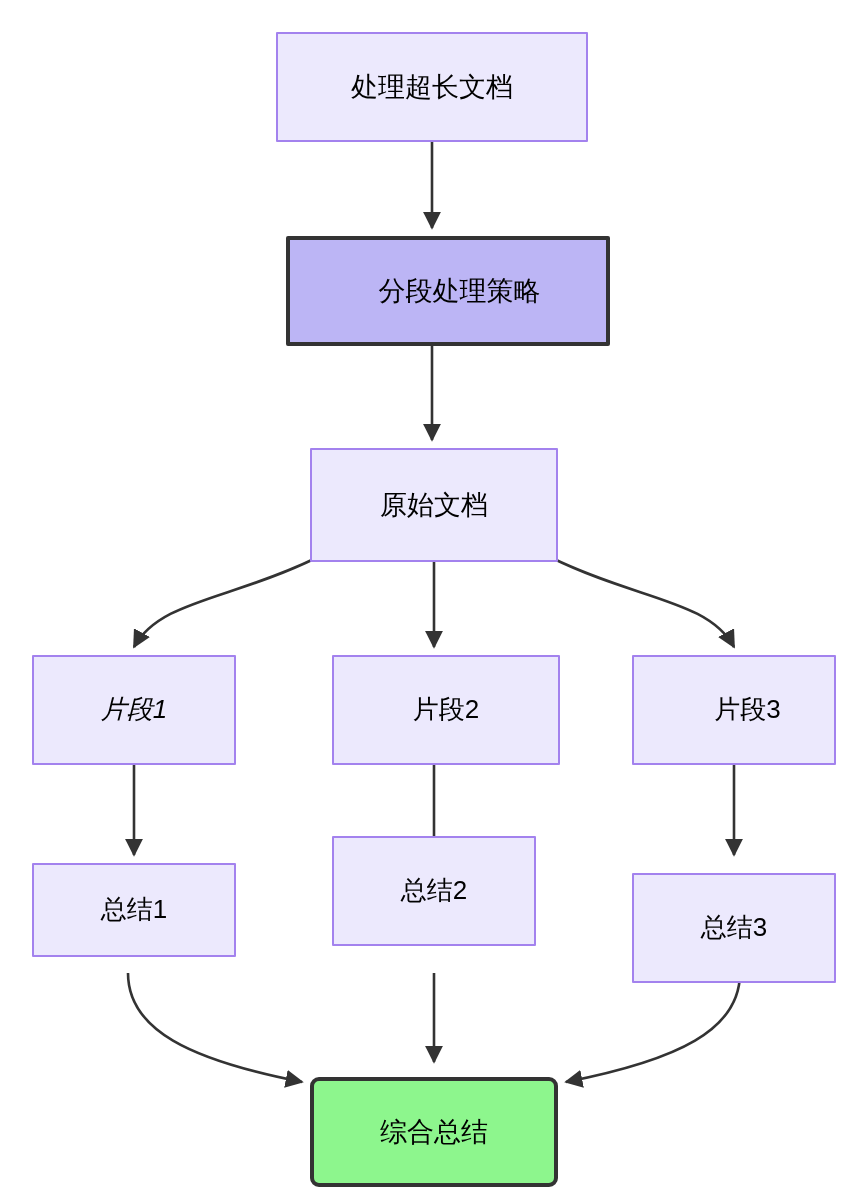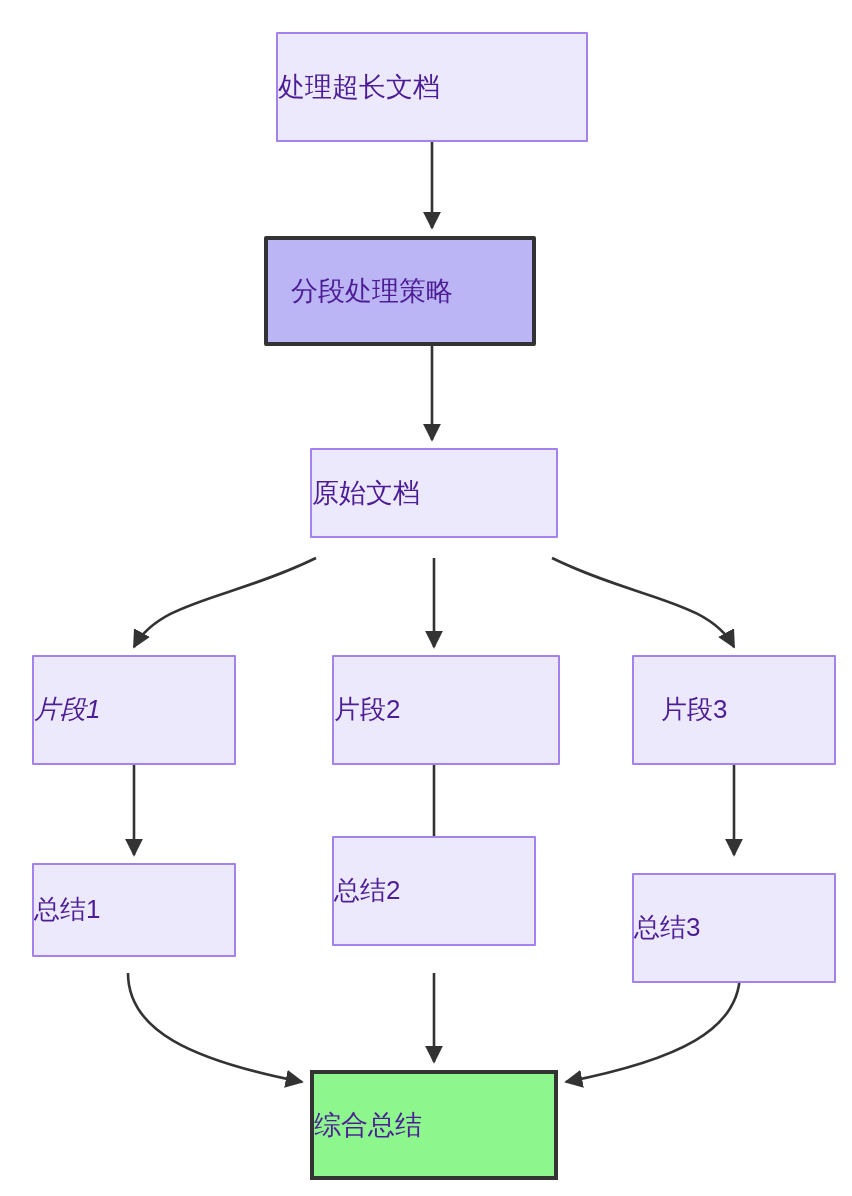--- a/index.html
+++ b/index.html
@@ -33,9 +33,9 @@
     box-sizing: border-box;
     display: flex;
     align-items: center;
-    justify-content: flex-start;
+    justify-content: center;
     text-align: center;
-    color: #4c1d95;
+    color: #000000;
     line-height: 1.2;
     white-space: nowrap;
     z-index: 2;

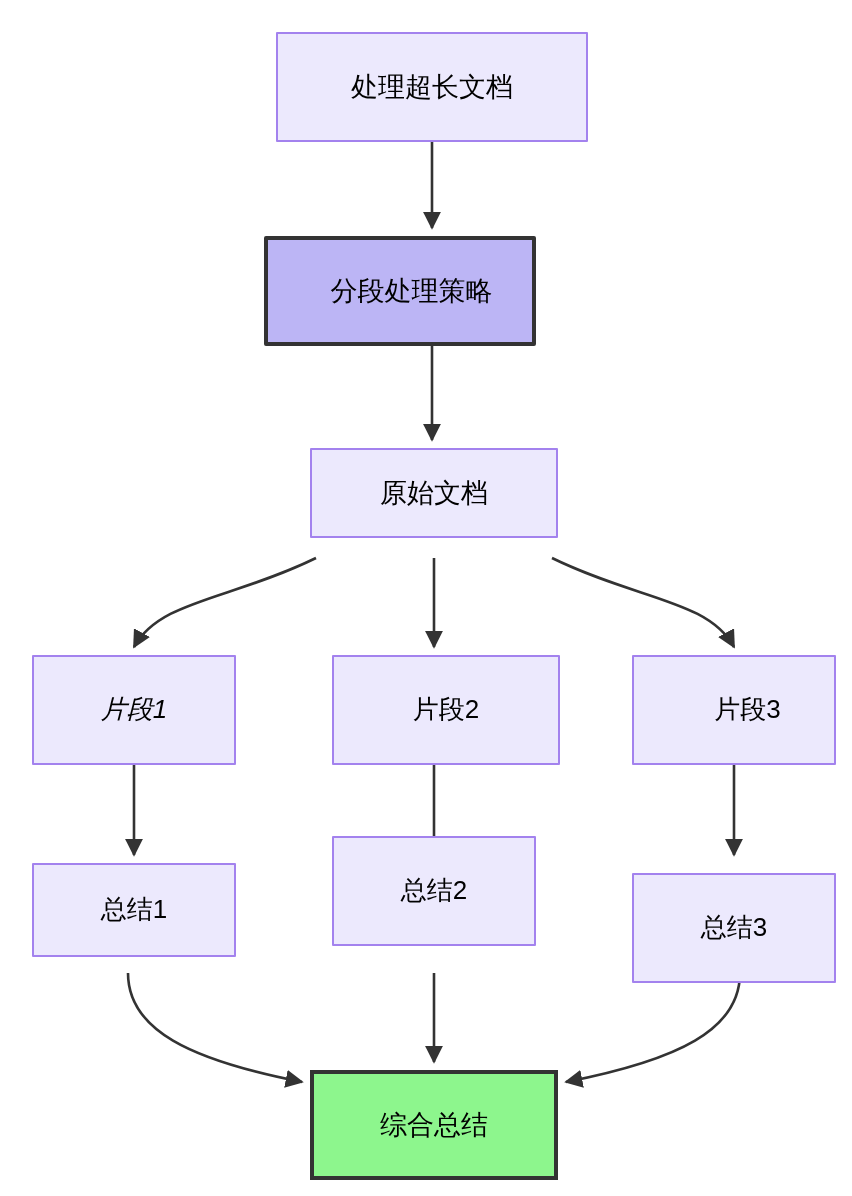--- a/index.html
+++ b/index.html
@@ -101,7 +101,7 @@
     <span>处理超长文档</span>
   </div>
 
-  <div class="node node-highlight" style="left:264px; top:236px; width:272px; height:110px;padding-left:23px;">
+  <div class="node node-highlight" style="left:286px; top:236px; width:324px; height:110px;padding-left:23px;">
     <span>分段处理策略</span>
   </div>
 

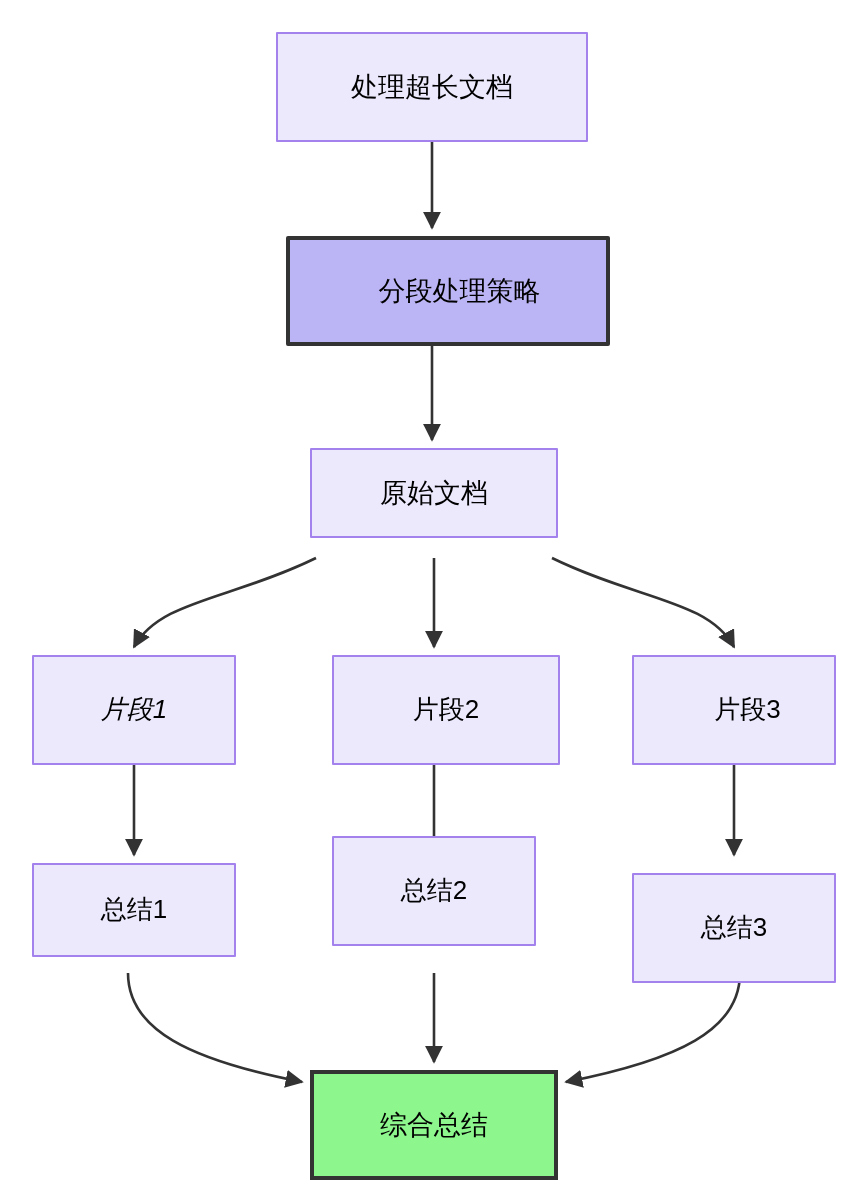--- a/index.html
+++ b/index.html
@@ -105,7 +105,7 @@
     <span>分段处理策略</span>
   </div>
 
-  <div class="node node-normal" style="left:310px; top:448px; width:248px; height:90px;">
+  <div class="node node-normal" style="left:310px; top:448px; width:248px; height:114px;">
     <span>原始文档</span>
   </div>
 

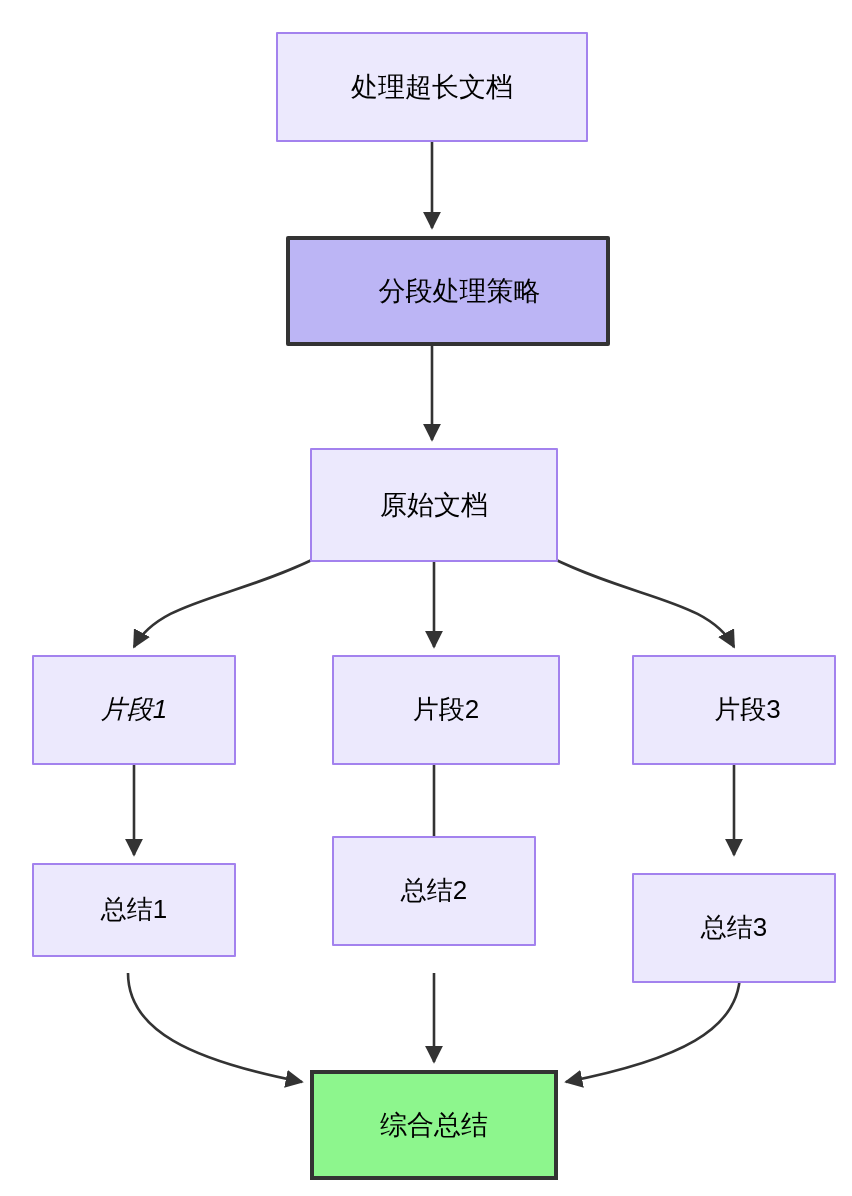--- a/index.html
+++ b/index.html
@@ -55,8 +55,9 @@
   .node-result {
     background: #8DF68D;
     border: 4px solid #333333;
-    border-radius: 0;
+    border-radius: 9px;
     font-size: 27px;
+    margin-top: 7px;
   }
   .node-small {
     font-size: 26px;

